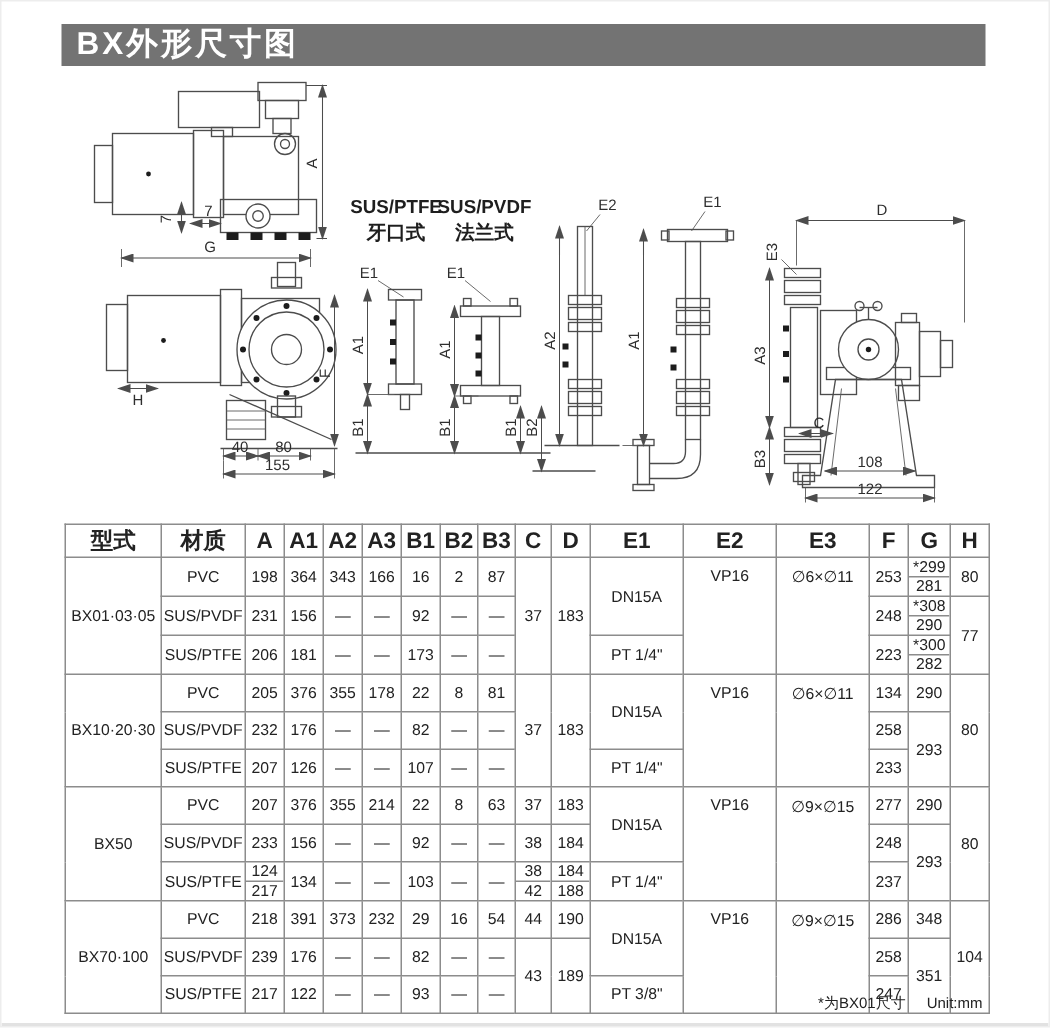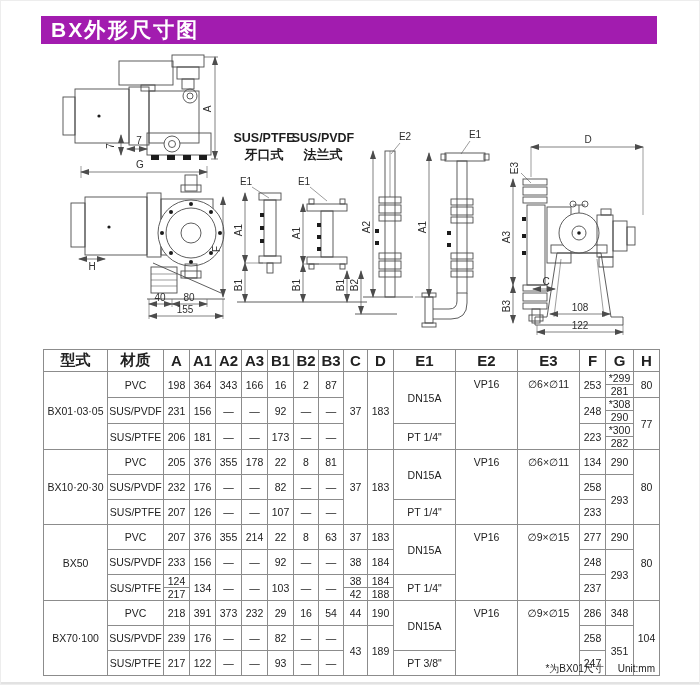--- a/index.html
+++ b/index.html
@@ -11,7 +11,7 @@
   .page::after{content:"";position:absolute;left:0;right:0;bottom:0;height:2px;background:#e2e2e2;}
   .title-bar{
     position:absolute;left:40px;top:15px;width:616px;height:28px;
-    background:#a21caf;color:#ffffff;font-weight:bold;font-size:21px;
+    background:#737373;color:#ffffff;font-weight:bold;font-size:21px;
     line-height:28px;padding-left:10px;box-sizing:border-box;letter-spacing:2px;
   }
   svg{position:absolute;left:0;top:0;}

